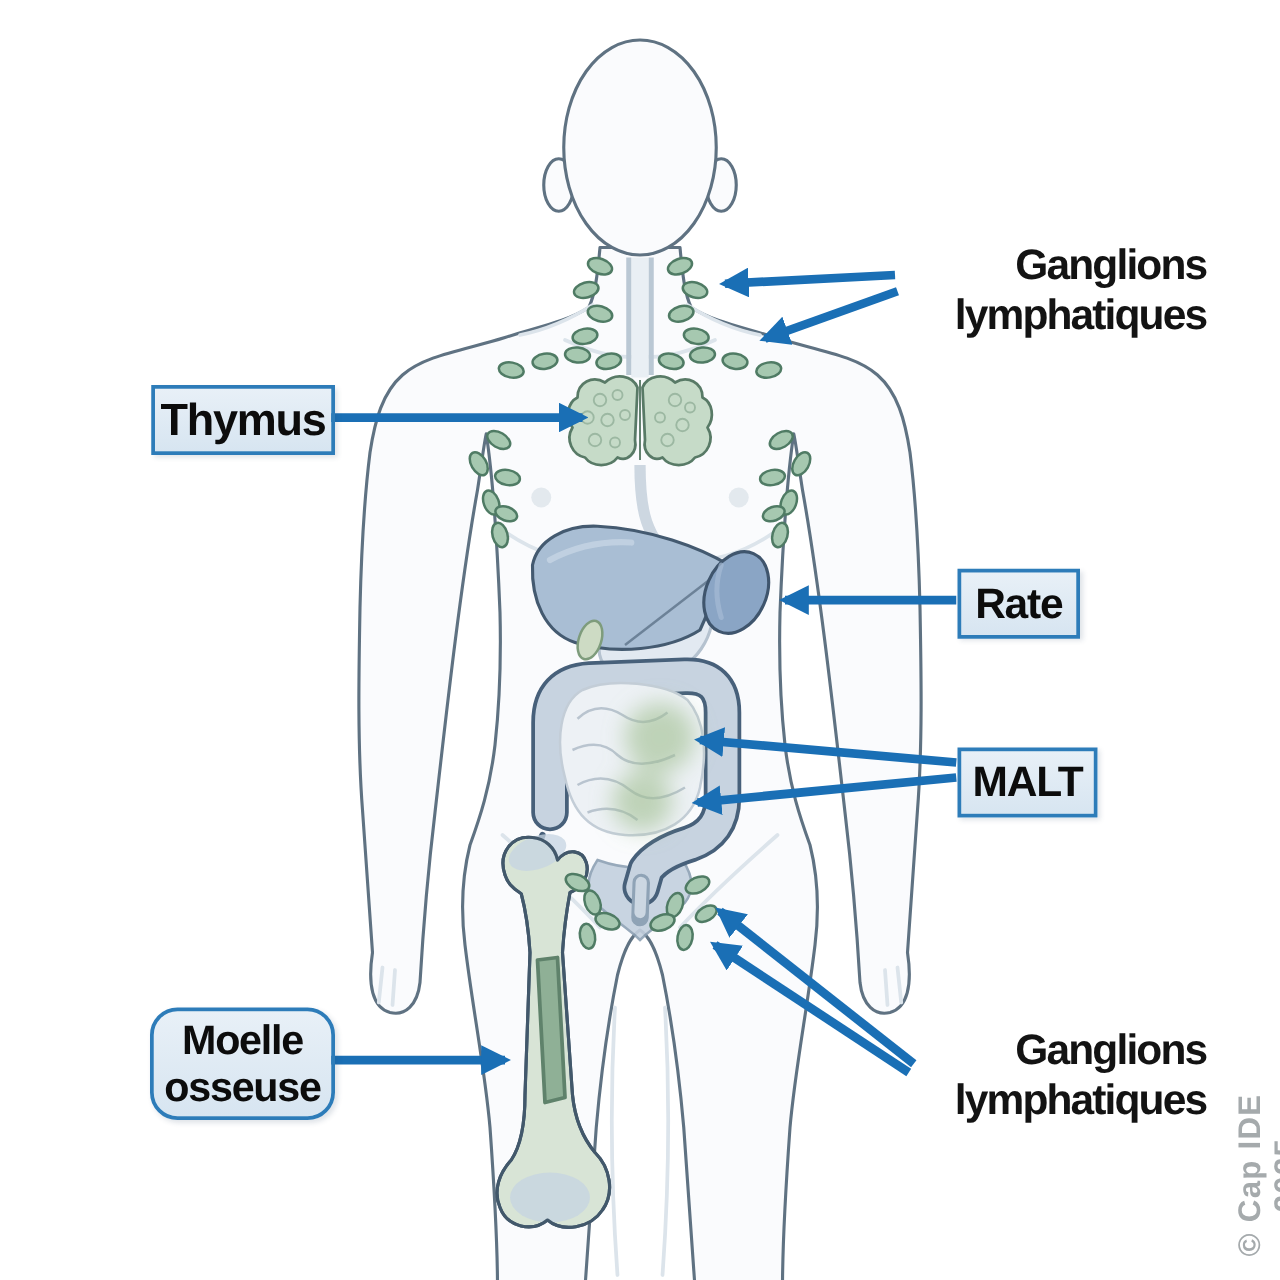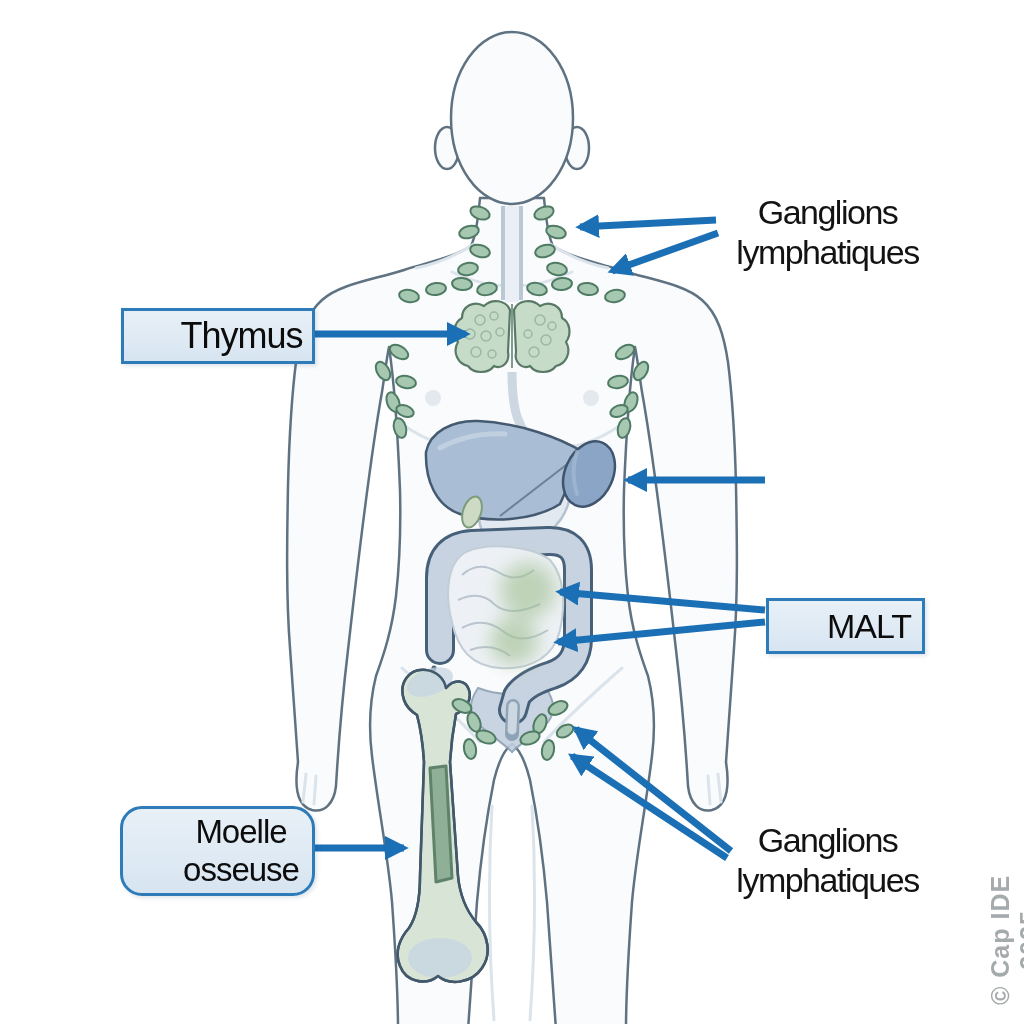--- a/index.html
+++ b/index.html
@@ -10,7 +10,7 @@
              background:linear-gradient(#e8f0f7,#d7e5f1);border:3px solid #2d7cb9;
              color:#0c0c0c;font-weight:normal;text-align:center;letter-spacing:-1px;
              box-shadow:2px 2px 4px rgba(40,70,100,.15);white-space:pre-line;padding-left:47px;}
-  .free-label{position:absolute;color:#131313;font-weight:normal;text-align:center;
+  .free-label{position:absolute;color:#131313;font-weight:bold;text-align:right;
               letter-spacing:-1.5px;white-space:pre-line;}
   .watermark{position:absolute;color:#8f9598;opacity:.8;transform:rotate(-90deg);
              font-weight:bold;letter-spacing:1px;text-align:center;}

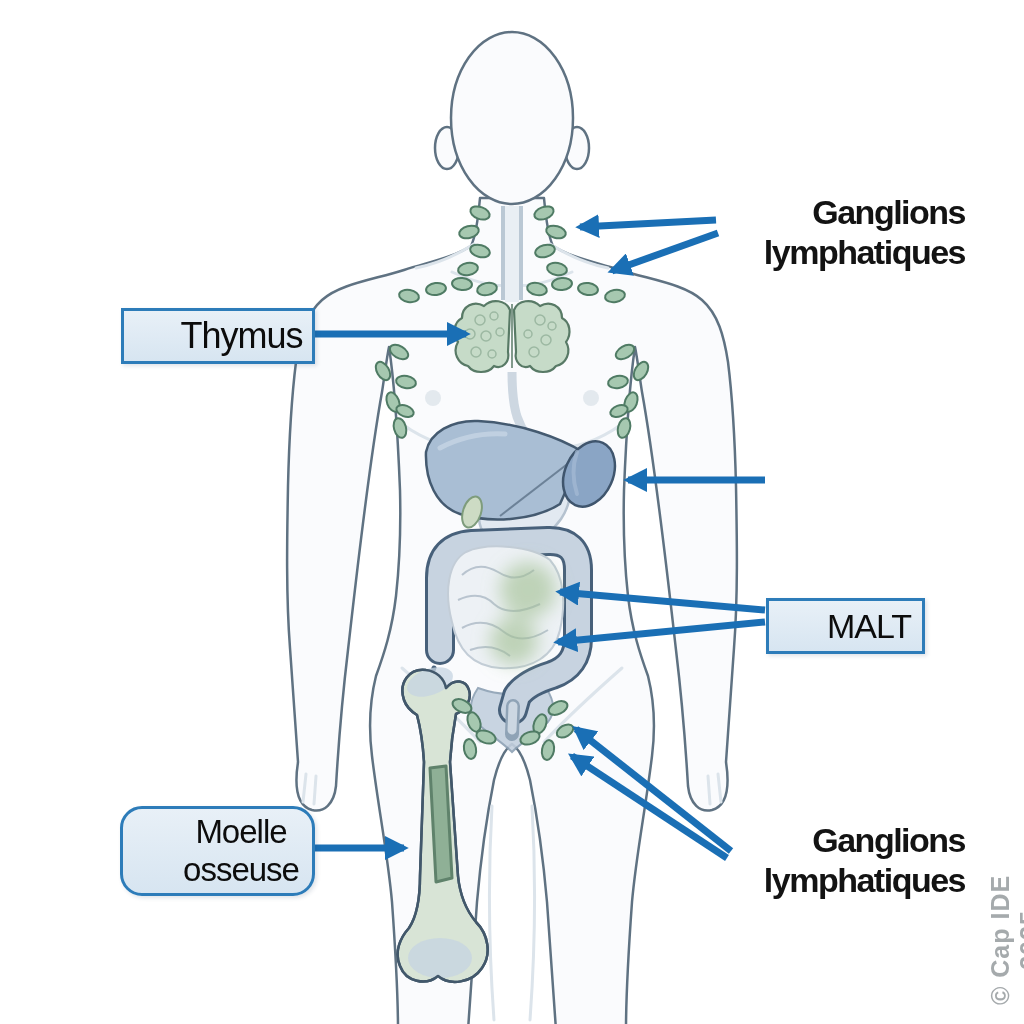--- a/index.html
+++ b/index.html
@@ -8,8 +8,8 @@
   .canvas svg{position:absolute;left:0;top:0;}
   .label-box{position:absolute;display:flex;align-items:center;justify-content:center;
              background:linear-gradient(#e8f0f7,#d7e5f1);border:3px solid #2d7cb9;
-             color:#0c0c0c;font-weight:normal;text-align:center;letter-spacing:-1px;
-             box-shadow:2px 2px 4px rgba(40,70,100,.15);white-space:pre-line;padding-left:47px;}
+             color:#0c0c0c;font-weight:bold;text-align:center;letter-spacing:-1px;
+             box-shadow:2px 2px 4px rgba(40,70,100,.15);white-space:pre-line;}
   .free-label{position:absolute;color:#131313;font-weight:bold;text-align:right;
               letter-spacing:-1.5px;white-space:pre-line;}
   .watermark{position:absolute;color:#8f9598;opacity:.8;transform:rotate(-90deg);

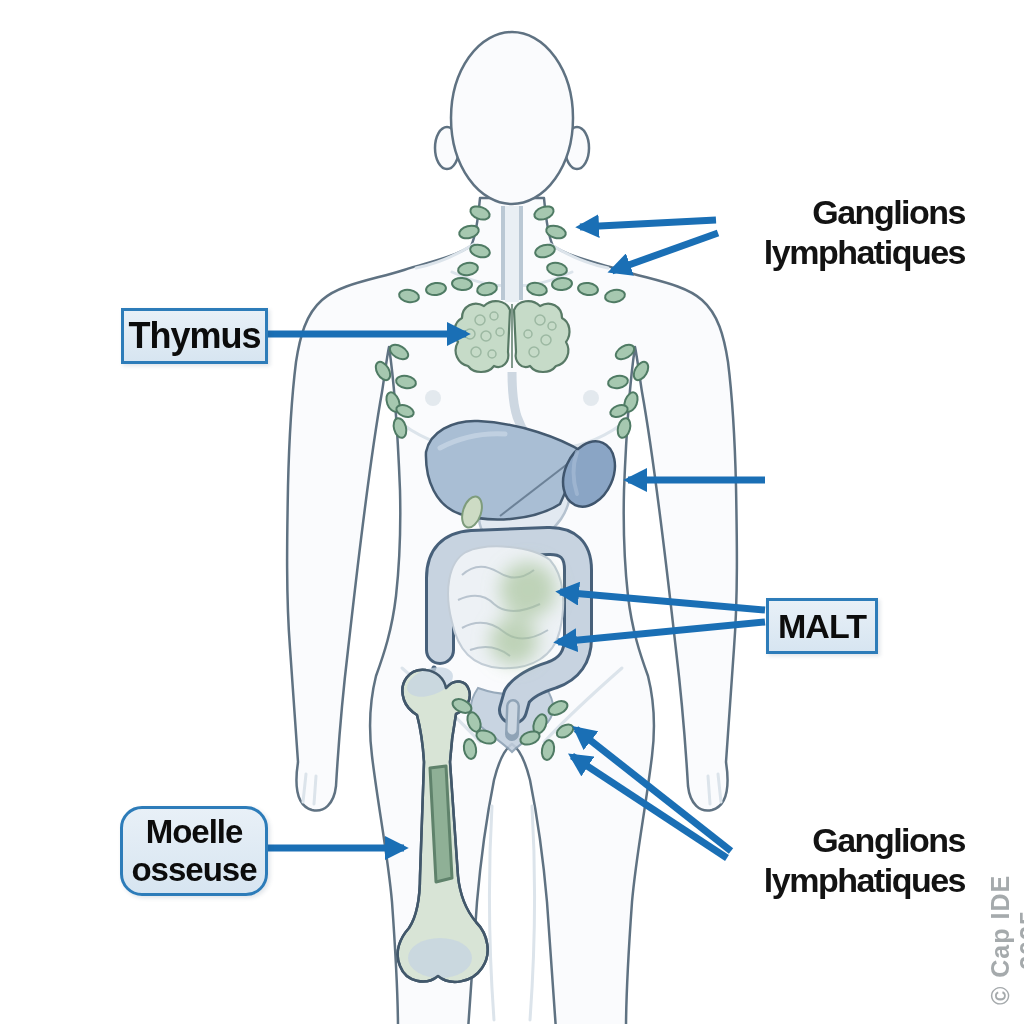--- a/index.html
+++ b/index.html
@@ -237,6 +237,7 @@
 
 <div class="label-box fs36" style="left:121px;top:308px;width:141px;height:50px;">Thymus</div>
 
+<div class="label-box fs34" style="left:766px;top:455px;width:92px;height:50px;">Rate</div>
 
 <div class="label-box fs34" style="left:766px;top:598px;width:106px;height:50px;">MALT</div>
 

